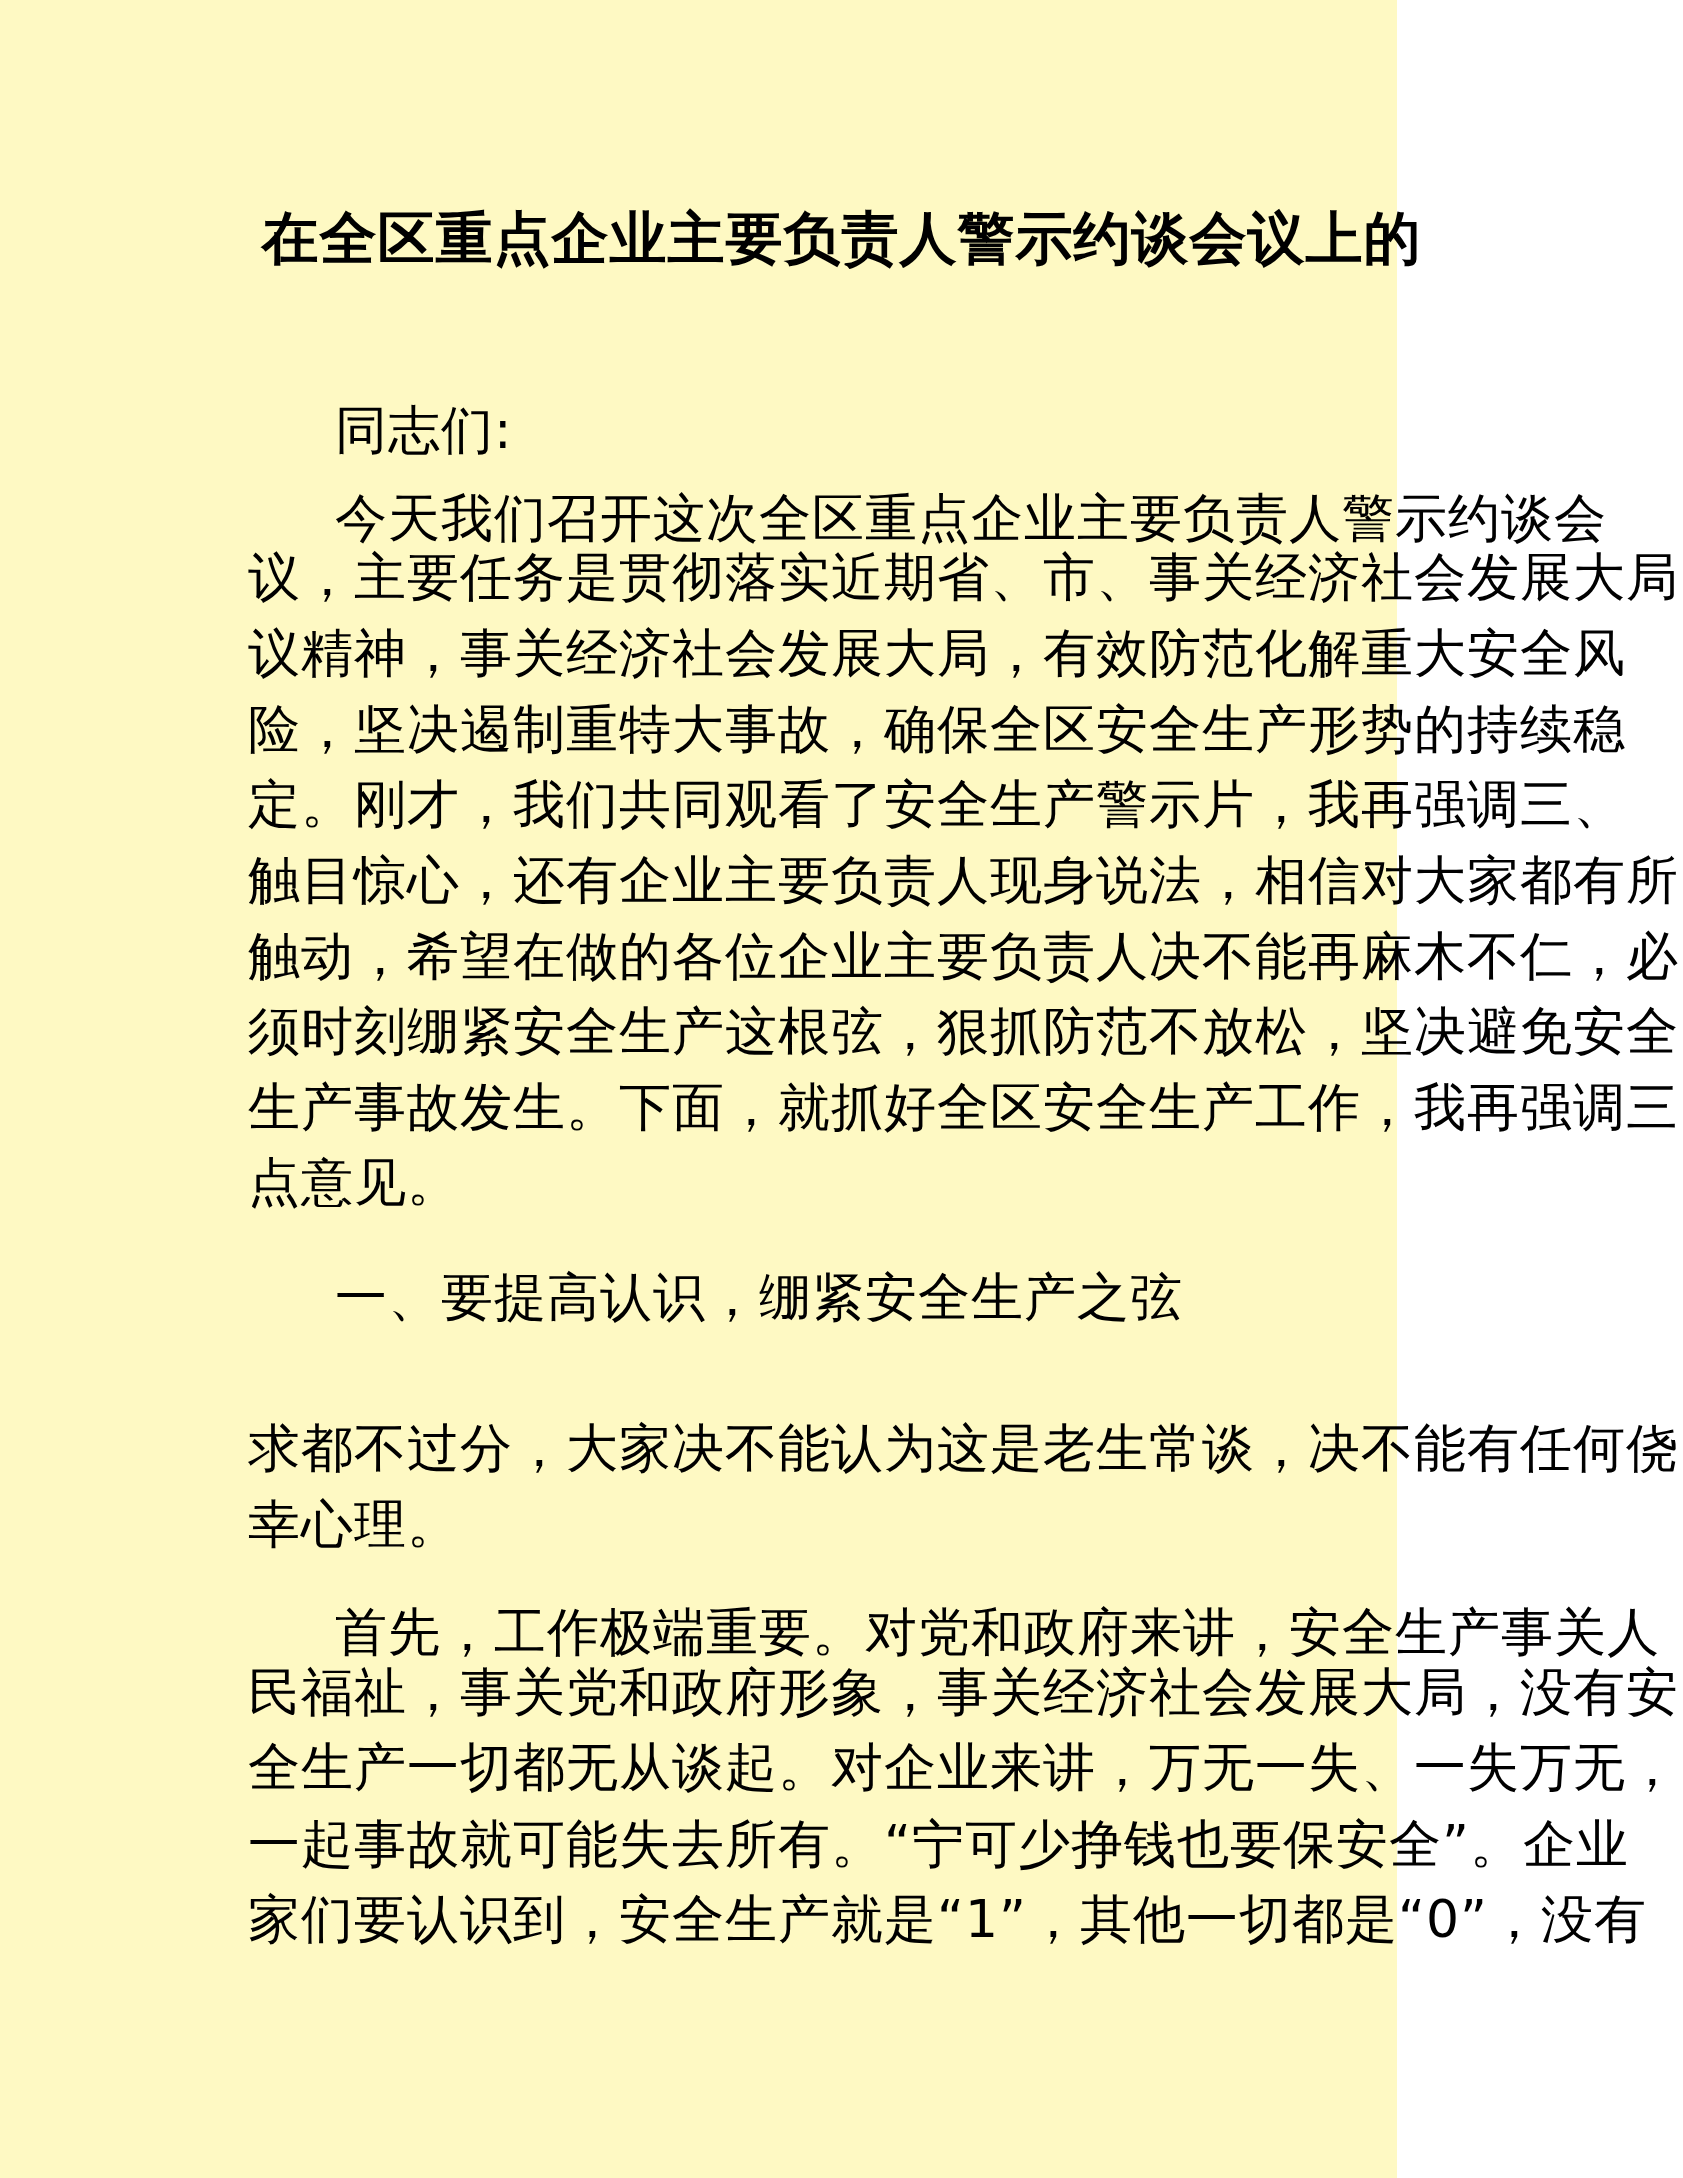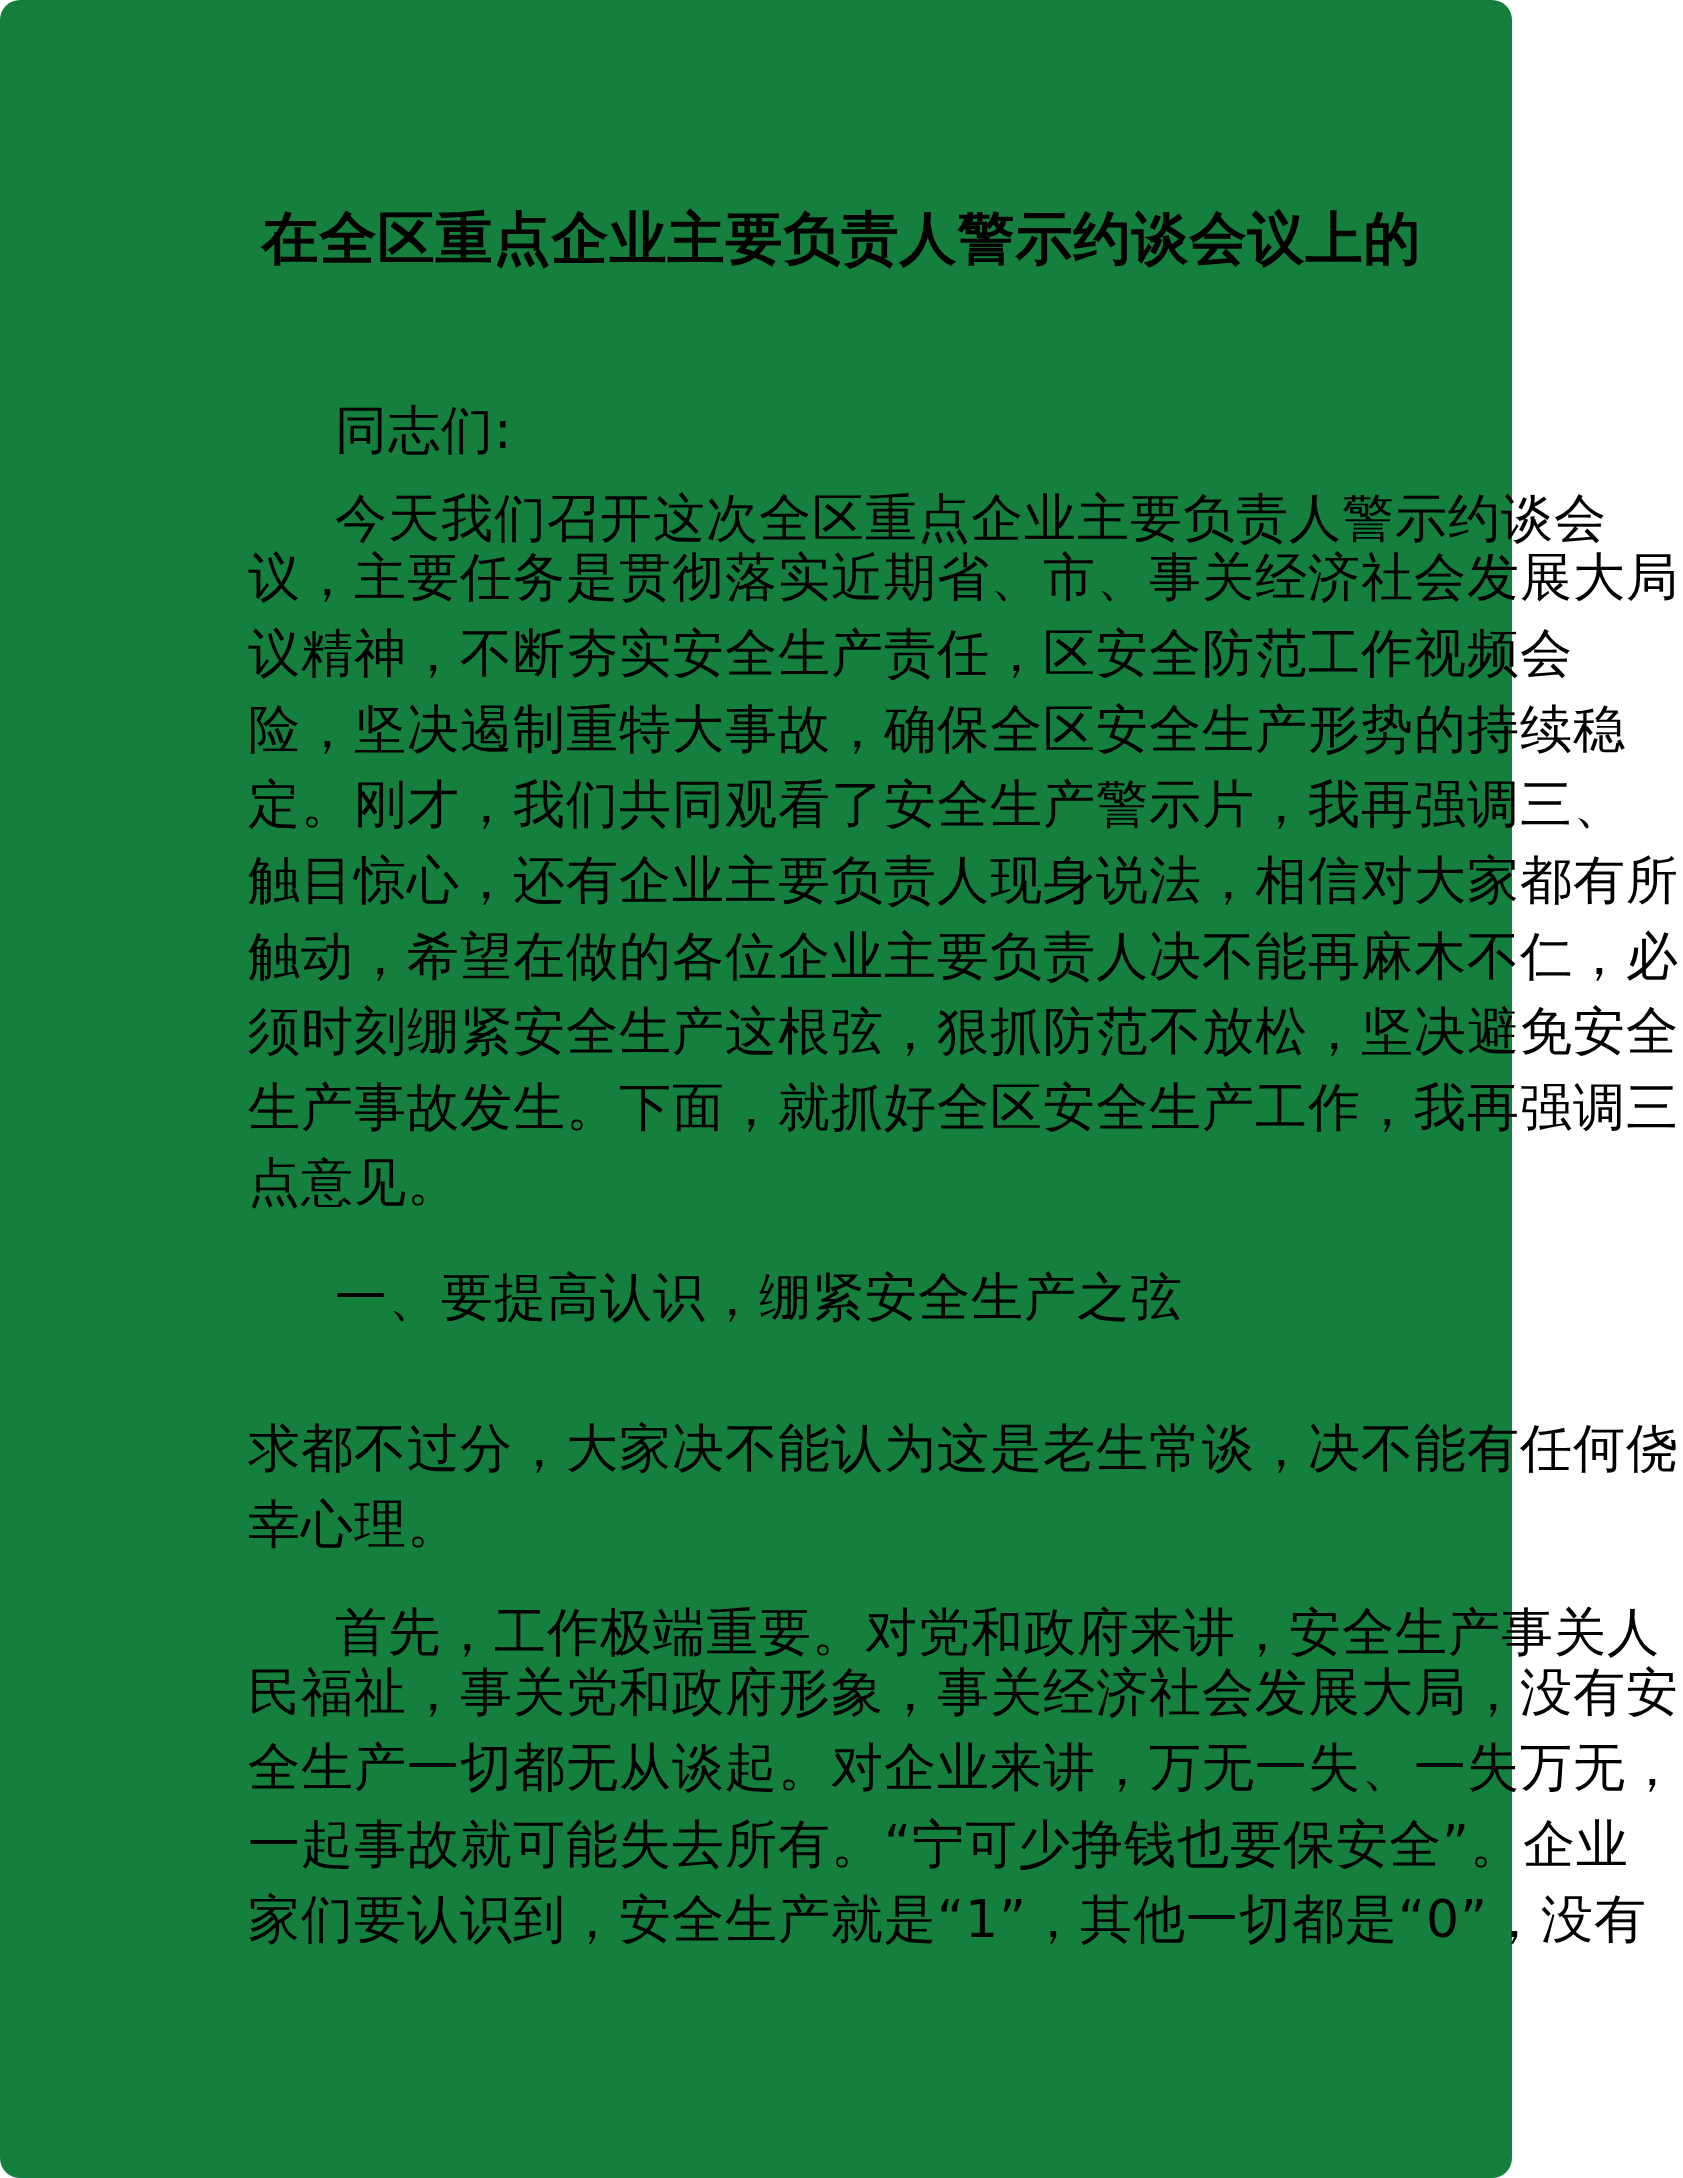--- a/index.html
+++ b/index.html
@@ -5,7 +5,7 @@
   html, body { margin: 0; padding: 0; background: #ffffff; }
   body { width: 1683px; height: 2178px; position: relative; overflow: hidden;
          font-family: "DejaVu Sans", "Liberation Sans", sans-serif; color: #000; }
-  .page { position: absolute; left: 0; top: 0; width: 1512px; height: 2178px; background: #15803d; border-radius: 20px; }
+  .page { position: absolute; left: 0; top: 0; width: 1397px; height: 2178px; background: #fef9c3; }
   .title { position: absolute; left: 198px; width: 1287px; text-align: center;
            font-size: 57px; font-weight: bold; line-height: 1; white-space: nowrap; letter-spacing: 1px; }
   .line { position: absolute; left: 248px; width: 1188px; font-size: 52px; line-height: 1;

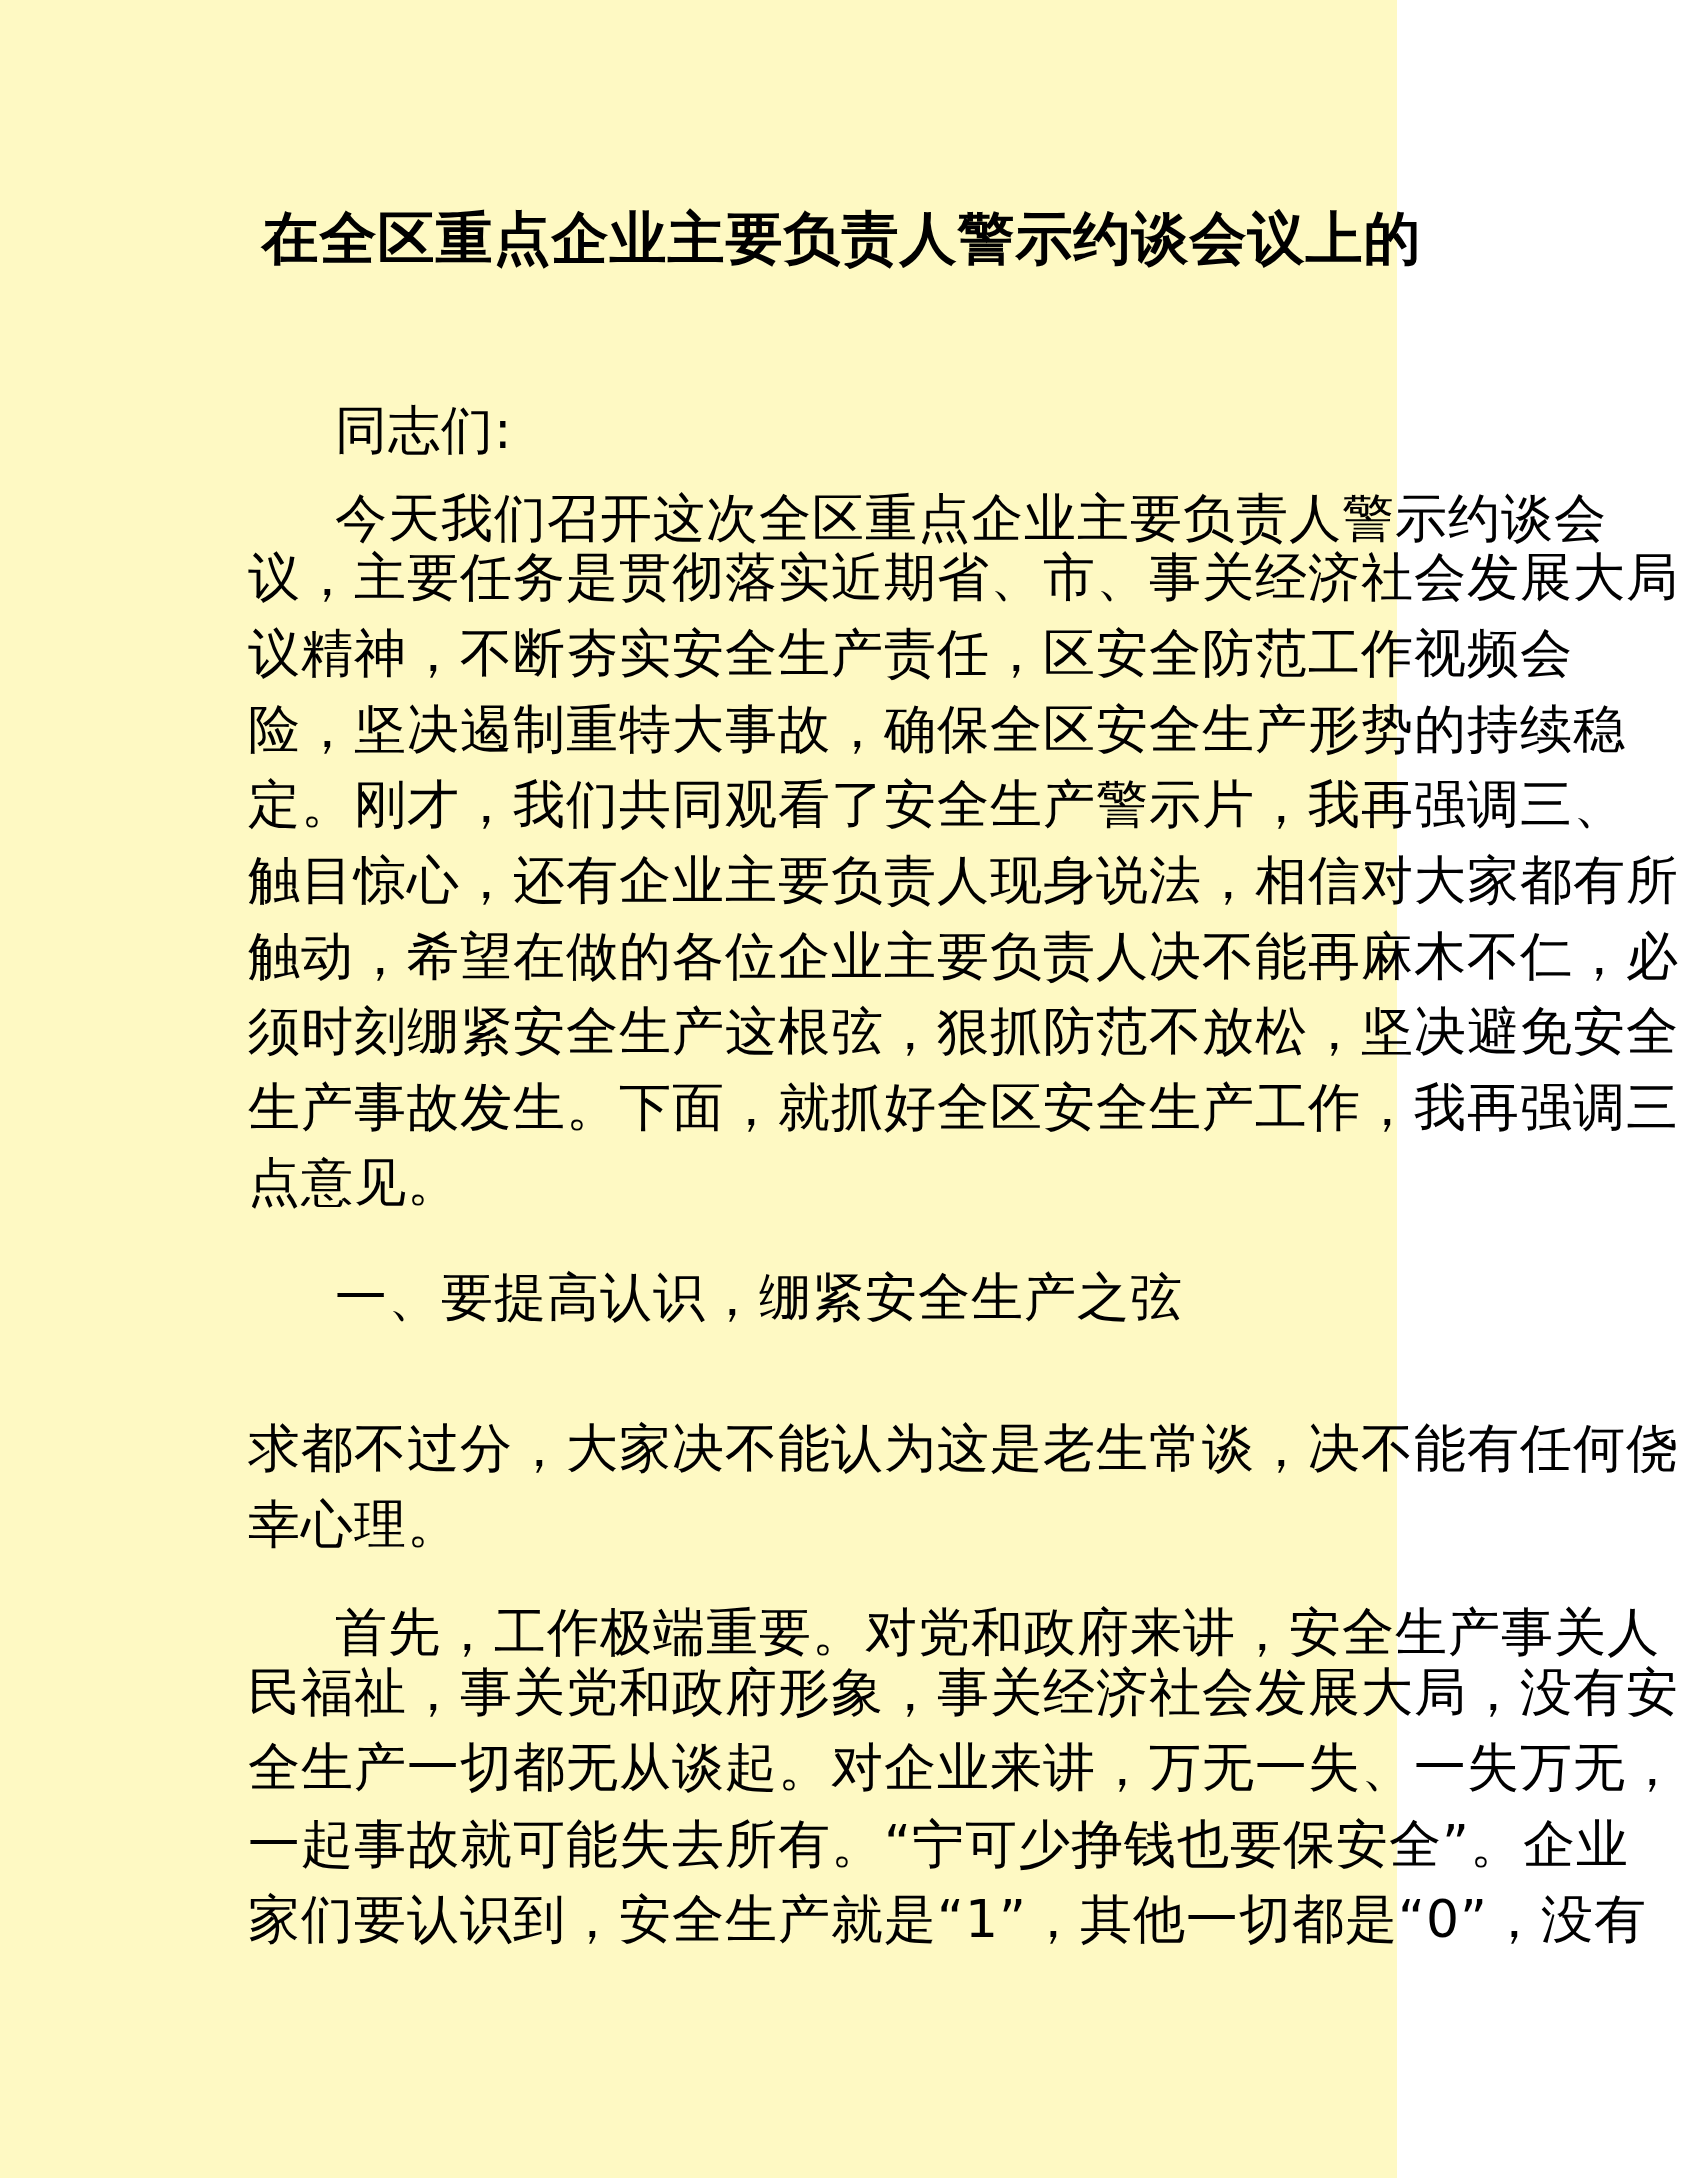--- a/index.html
+++ b/index.html
@@ -22,7 +22,7 @@
 
   <div class="line indent" style="top:476px">今天我们召开这次全区重点企业主要负责人警示约谈会</div>
   <div class="line" style="top:551px">议，主要任务是贯彻落实近期省、市、事关经济社会发展大局</div>
-  <div class="line" style="top:627px">议精神，不断夯实安全生产责任，区安全防范工作视频会</div>
+  <div class="line" style="top:627px">议精神，事关经济社会发展大局，有效防范化解重大安全风</div>
   <div class="line" style="top:703px">险，坚决遏制重特大事故，确保全区安全生产形势的持续稳</div>
   <div class="line" style="top:778px">定。刚才，我们共同观看了安全生产警示片，我再强调三、</div>
   <div class="line" style="top:854px">触目惊心，还有企业主要负责人现身说法，相信对大家都有所</div>

